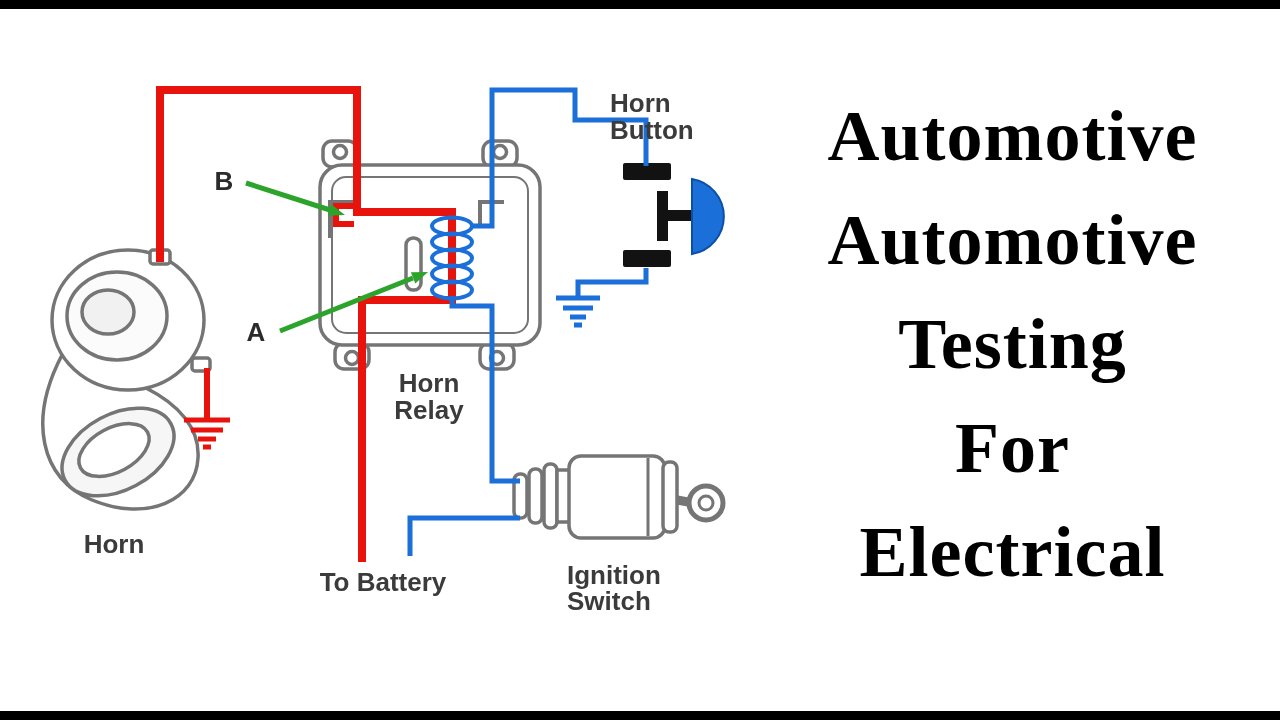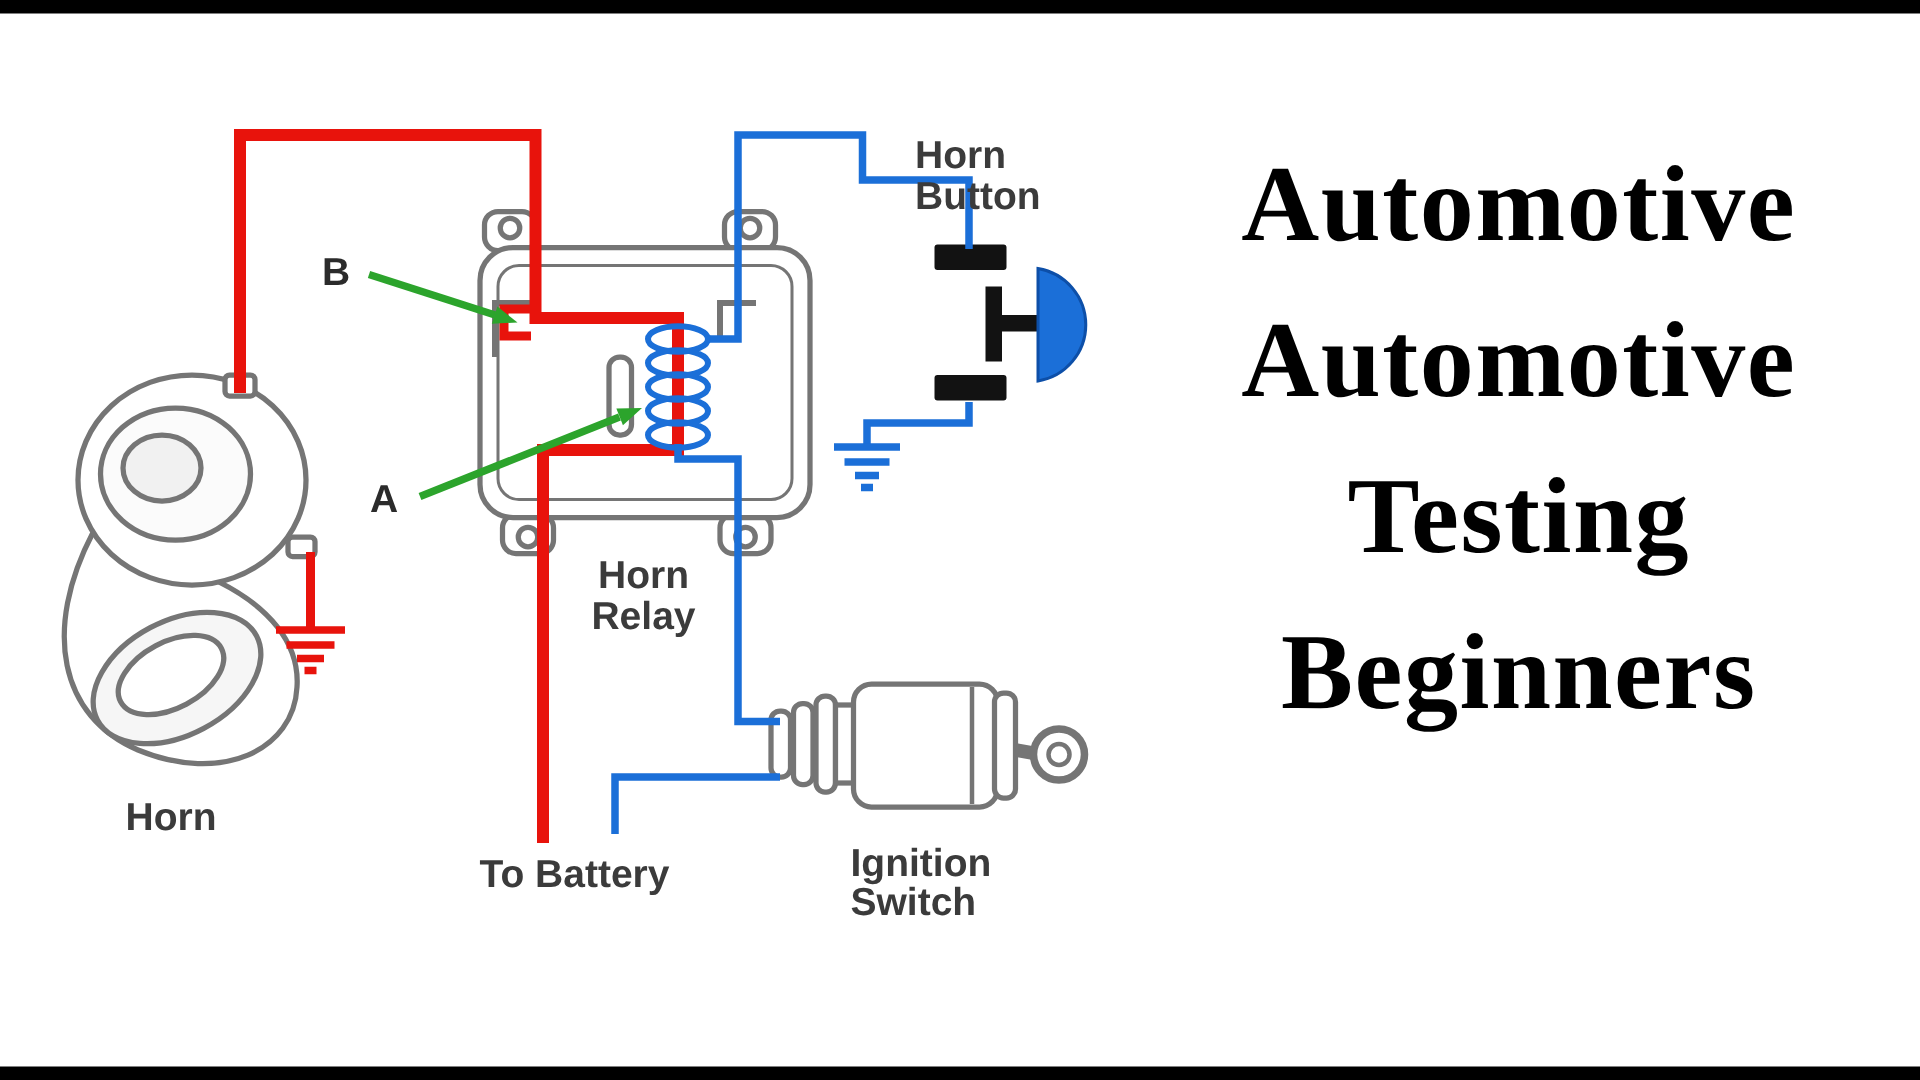--- a/index.html
+++ b/index.html
@@ -146,6 +146,7 @@
     <div class="title-line">Automotive</div>
     <div class="title-line">Automotive</div>
     <div class="title-line">Testing</div>
+    <div class="title-line">For</div>
     <div class="title-line">Beginners</div>
   </div>
 

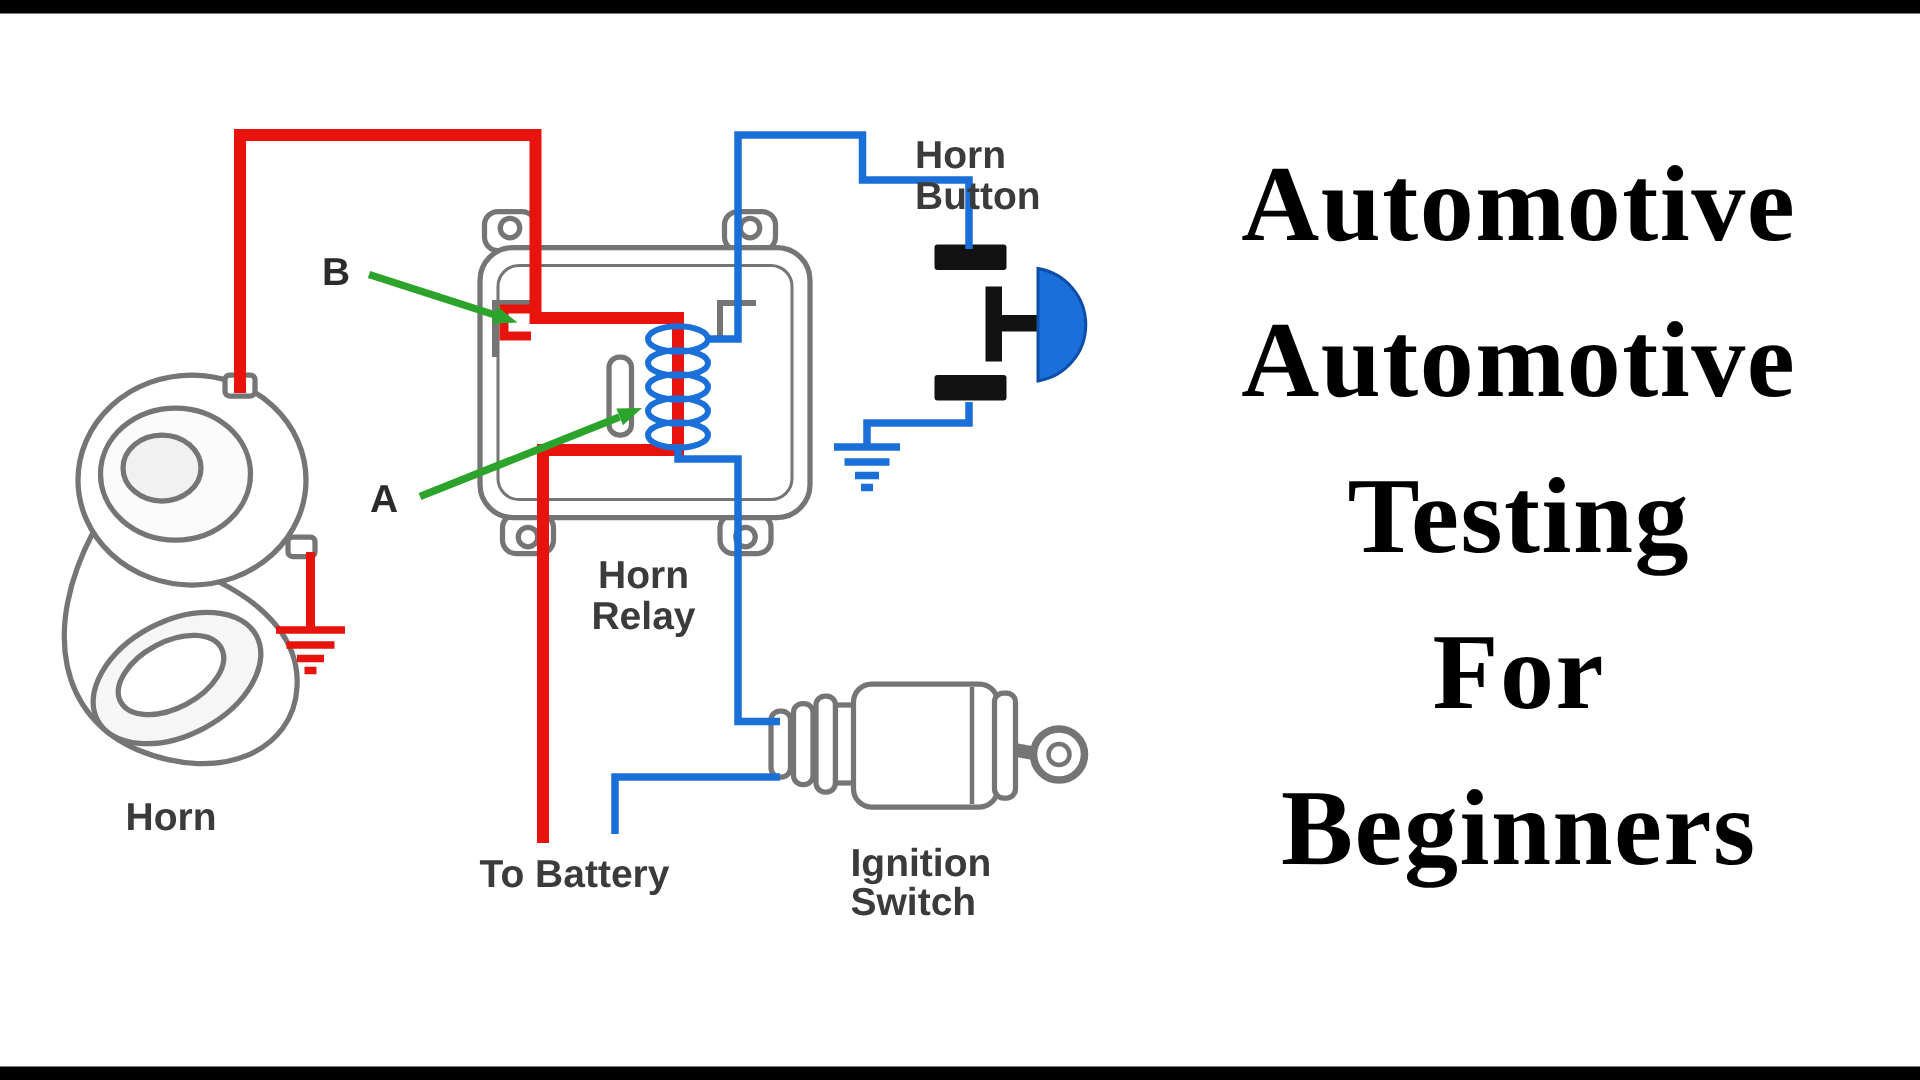--- a/index.html
+++ b/index.html
@@ -147,7 +147,7 @@
     <div class="title-line">Automotive</div>
     <div class="title-line">Testing</div>
     <div class="title-line">For</div>
-    <div class="title-line">Beginners</div>
+    <div class="title-line">Electrical</div>
   </div>
 
 </div>

